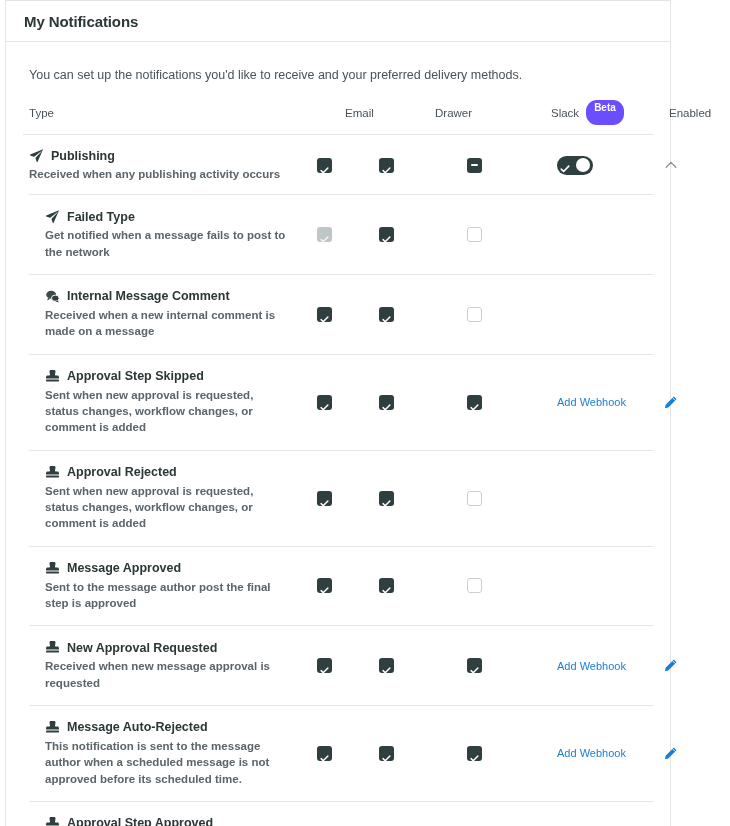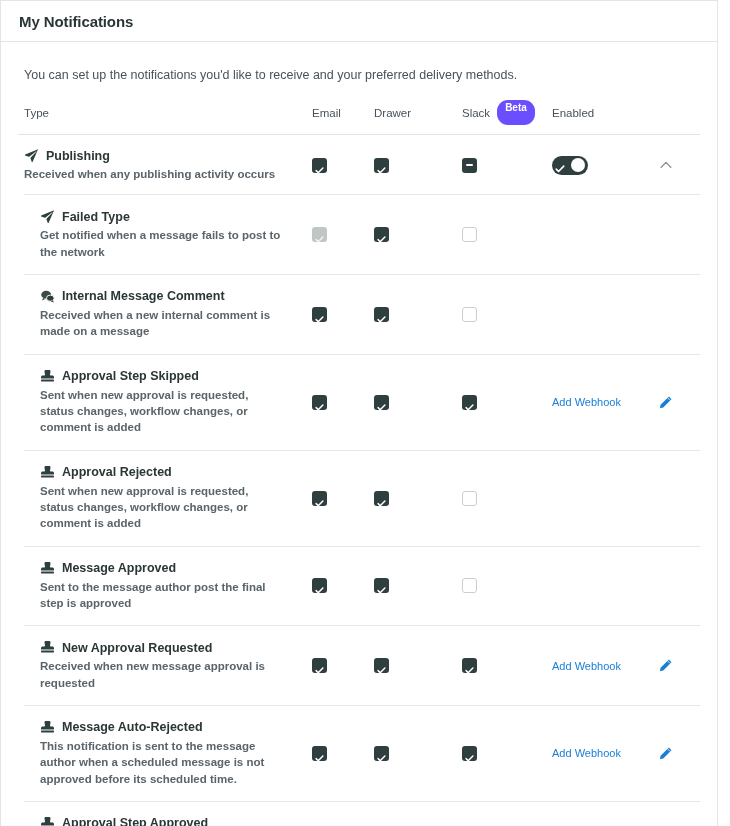--- a/index.html
+++ b/index.html
@@ -12,8 +12,9 @@
   }
   .card {
     position: relative;
-    width: 718px;
+    width: 666px;
     height: 826px;
+    margin-left: 5px;
     background: #ffffff;
     border-left: 1px solid #e3e5e5;
     border-right: 1px solid #e3e5e5;

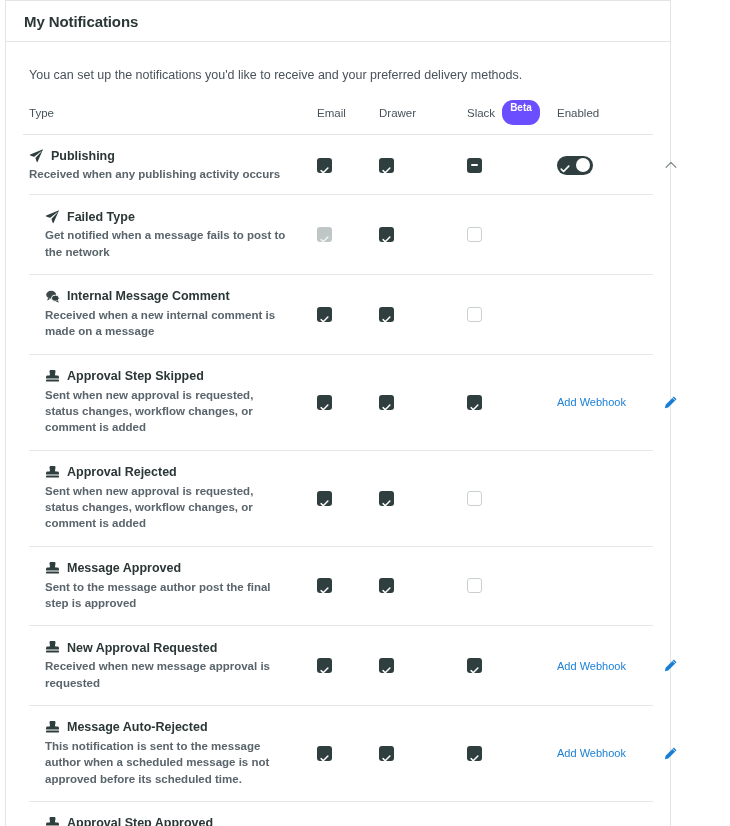--- a/index.html
+++ b/index.html
@@ -53,6 +53,7 @@
     padding-left: 6px;
     padding-bottom: 9px;
     border-bottom: 1px solid #e3e5e5;
+    gap: 28px;
   }
   .col-head {
     font-size: 11.5px;

